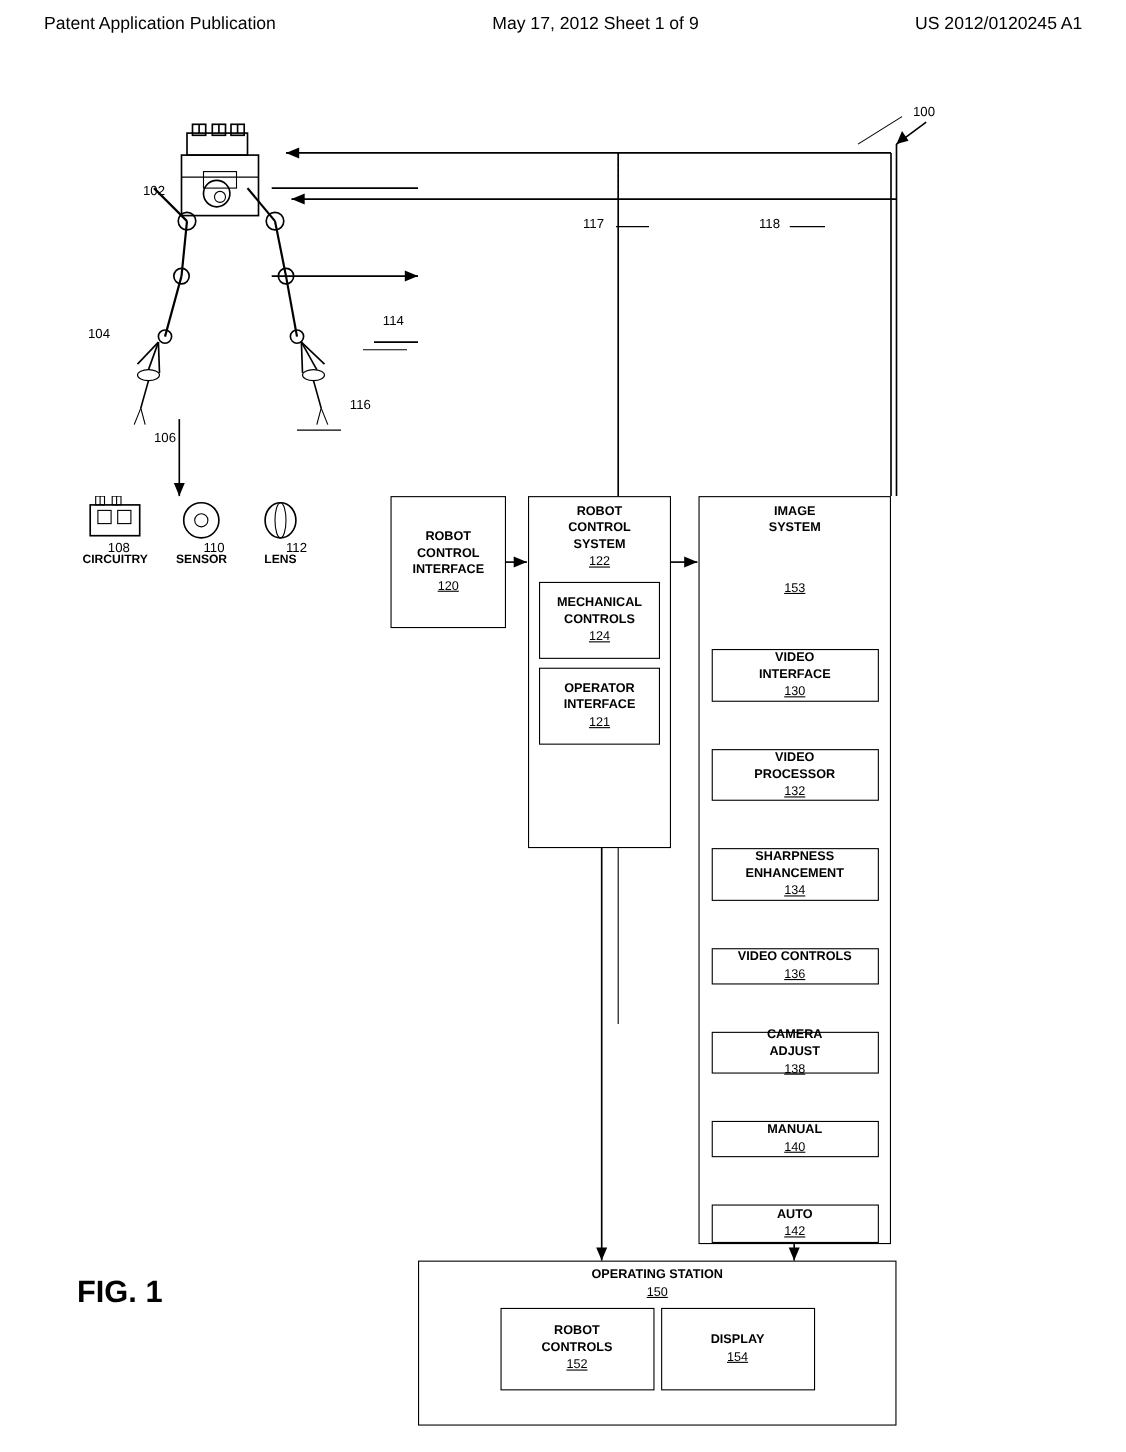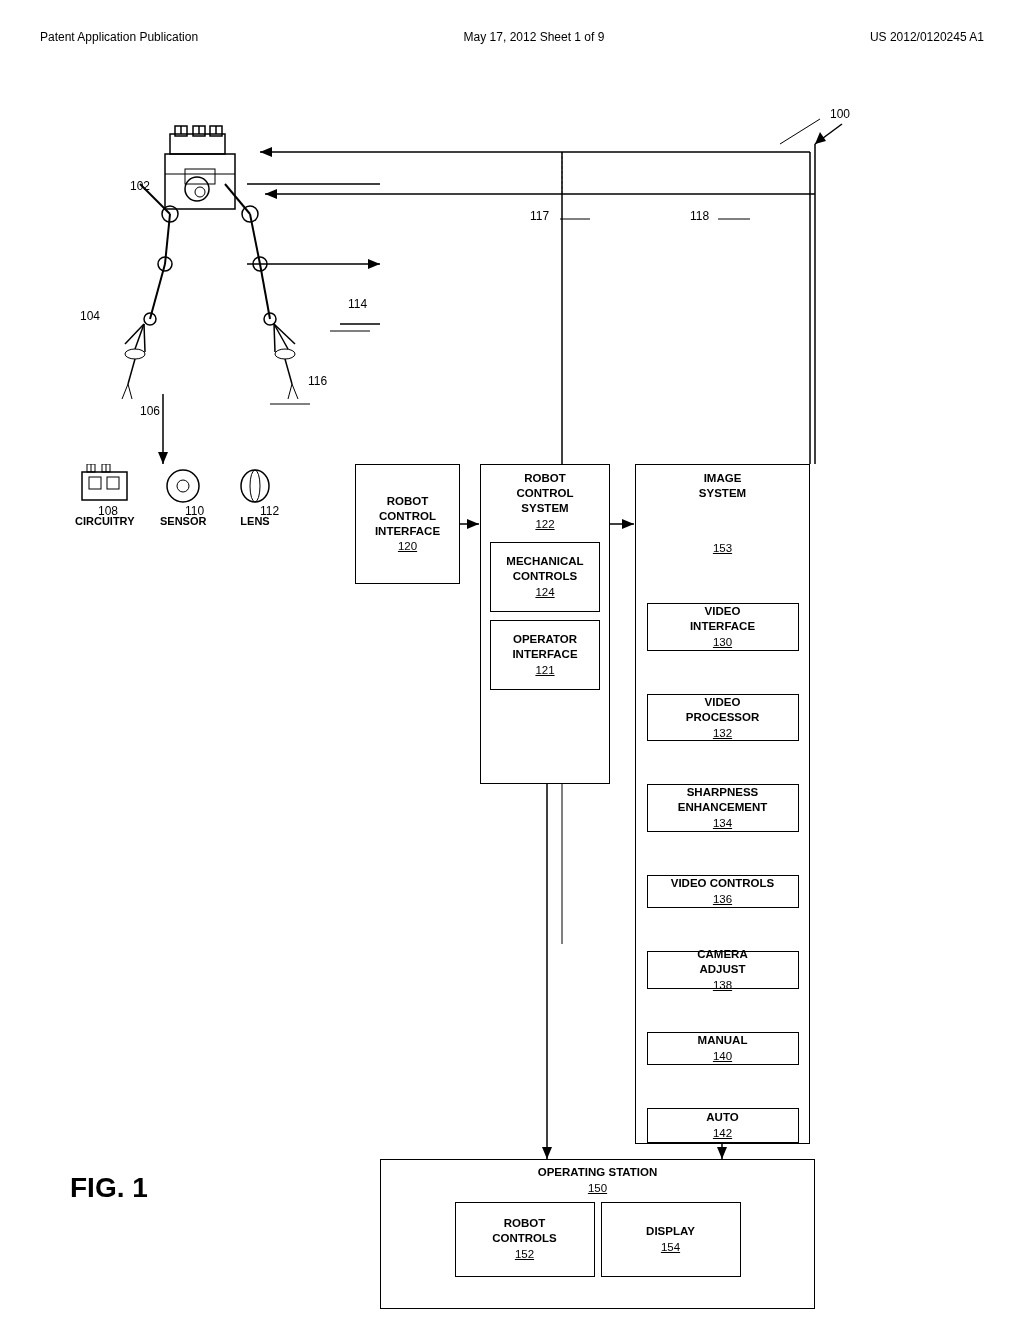--- a/index.html
+++ b/index.html
@@ -16,8 +16,8 @@
     .header {
       display: flex;
       justify-content: space-between;
-      padding: 30px 40px 0 40px;
-      font-size: 12px;
+      padding: 13px 40px 0 40px;
+      font-size: 16px;
       color: #000;
     }
 

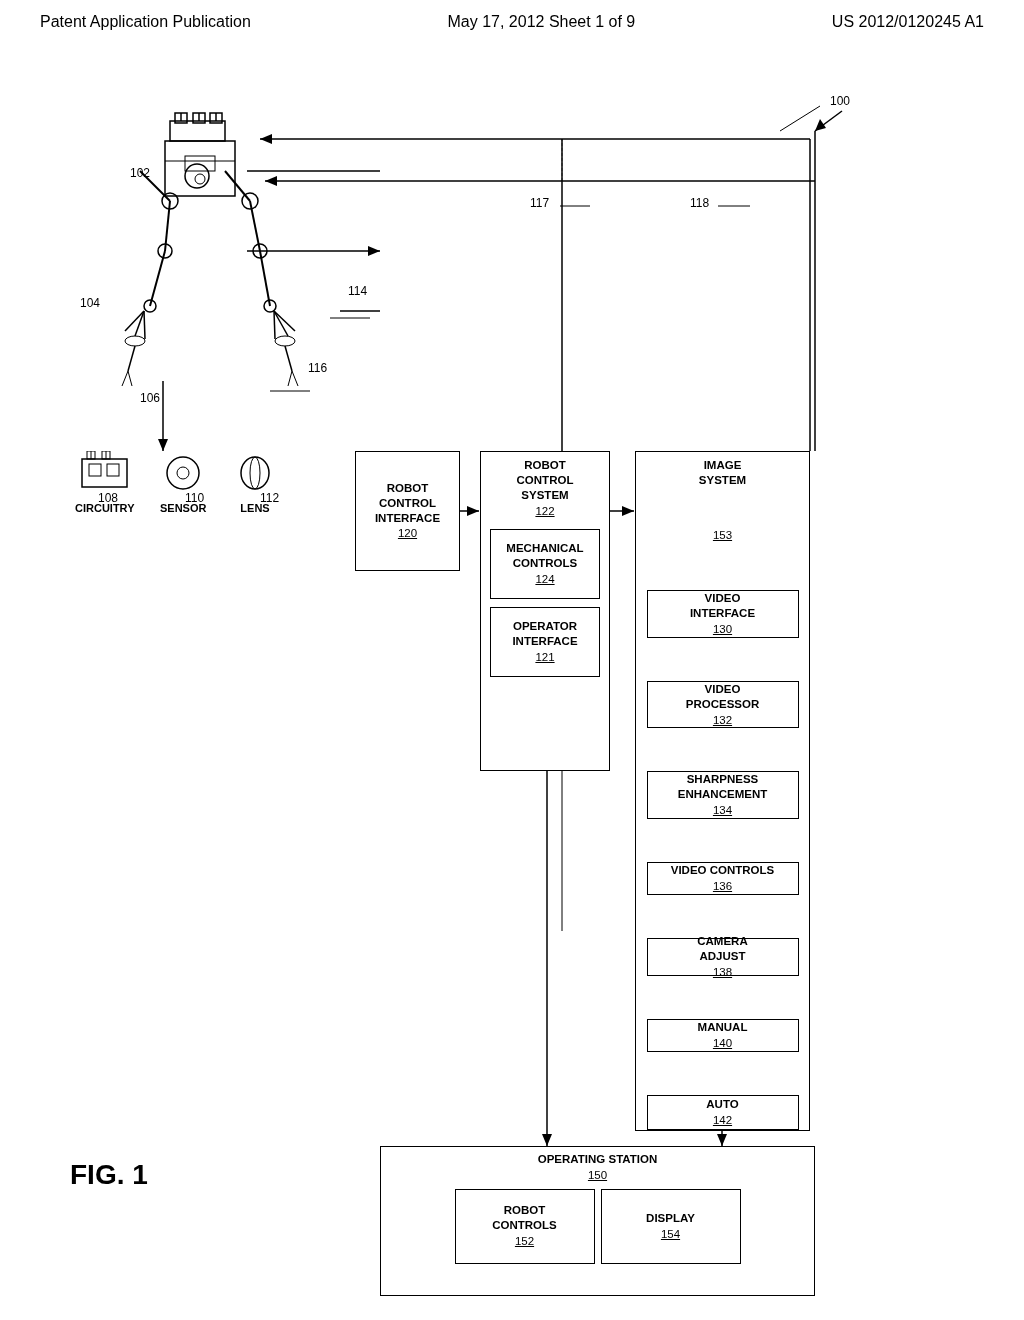--- a/index.html
+++ b/index.html
@@ -174,7 +174,7 @@
   <span class="ref-num" style="top:460px; left:185px;">110</span>
   <span class="ref-num" style="top:460px; left:260px;">112</span>
   <span class="ref-num" style="top:253px; left:348px;">114</span>
-  <span class="ref-num" style="top:330px; left:308px;">116</span>
+  <span class="ref-num" style="top:330px; left:318px;">116</span>
   <span class="ref-num" style="top:165px; left:530px;">117</span>
   <span class="ref-num" style="top:165px; left:690px;">118</span>
 

